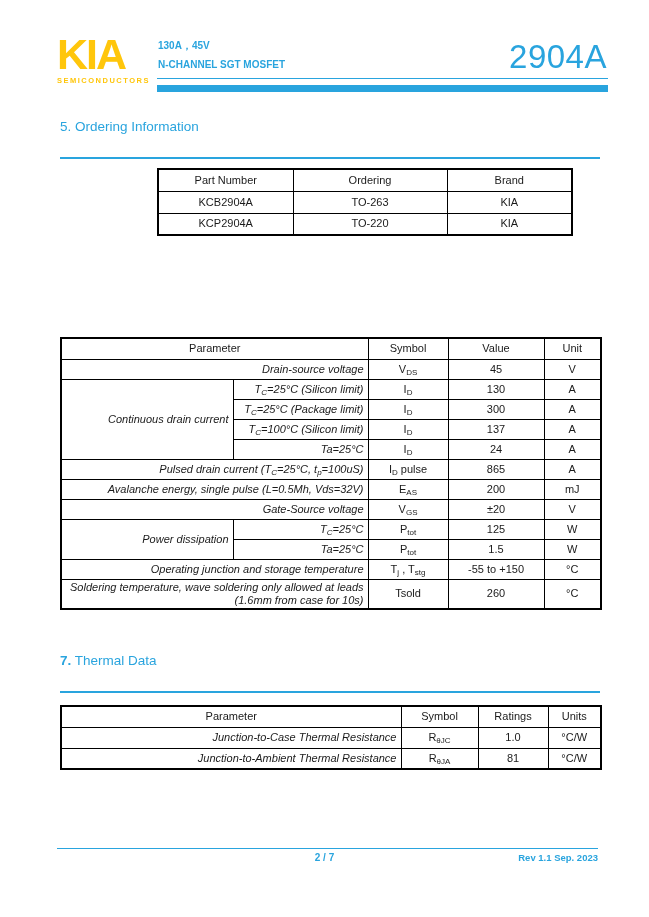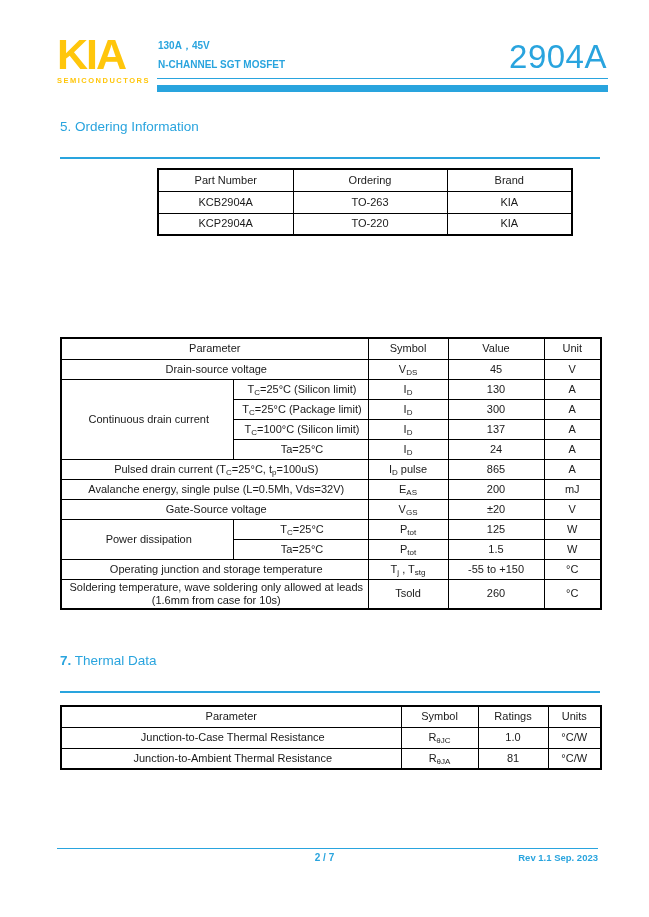--- a/index.html
+++ b/index.html
@@ -25,7 +25,7 @@
   table { border-collapse:collapse; table-layout:fixed; }
   td, th { border:1px solid #000; font-size:11px; font-weight:400; text-align:center; vertical-align:middle; padding:1px 4px; line-height:13px; }
   table.outer { border:2px solid #000; }
-  .c-left { text-align:center; padding-left:7px; }
+  .c-left { text-align:right; padding-left:7px;font-style:italic; }
   sub { font-size:8px; line-height:0; vertical-align:-1.5px; }
 
   .ordering-table { position:absolute; left:125px; top:168px; width:414px;margin-left:32px; }

